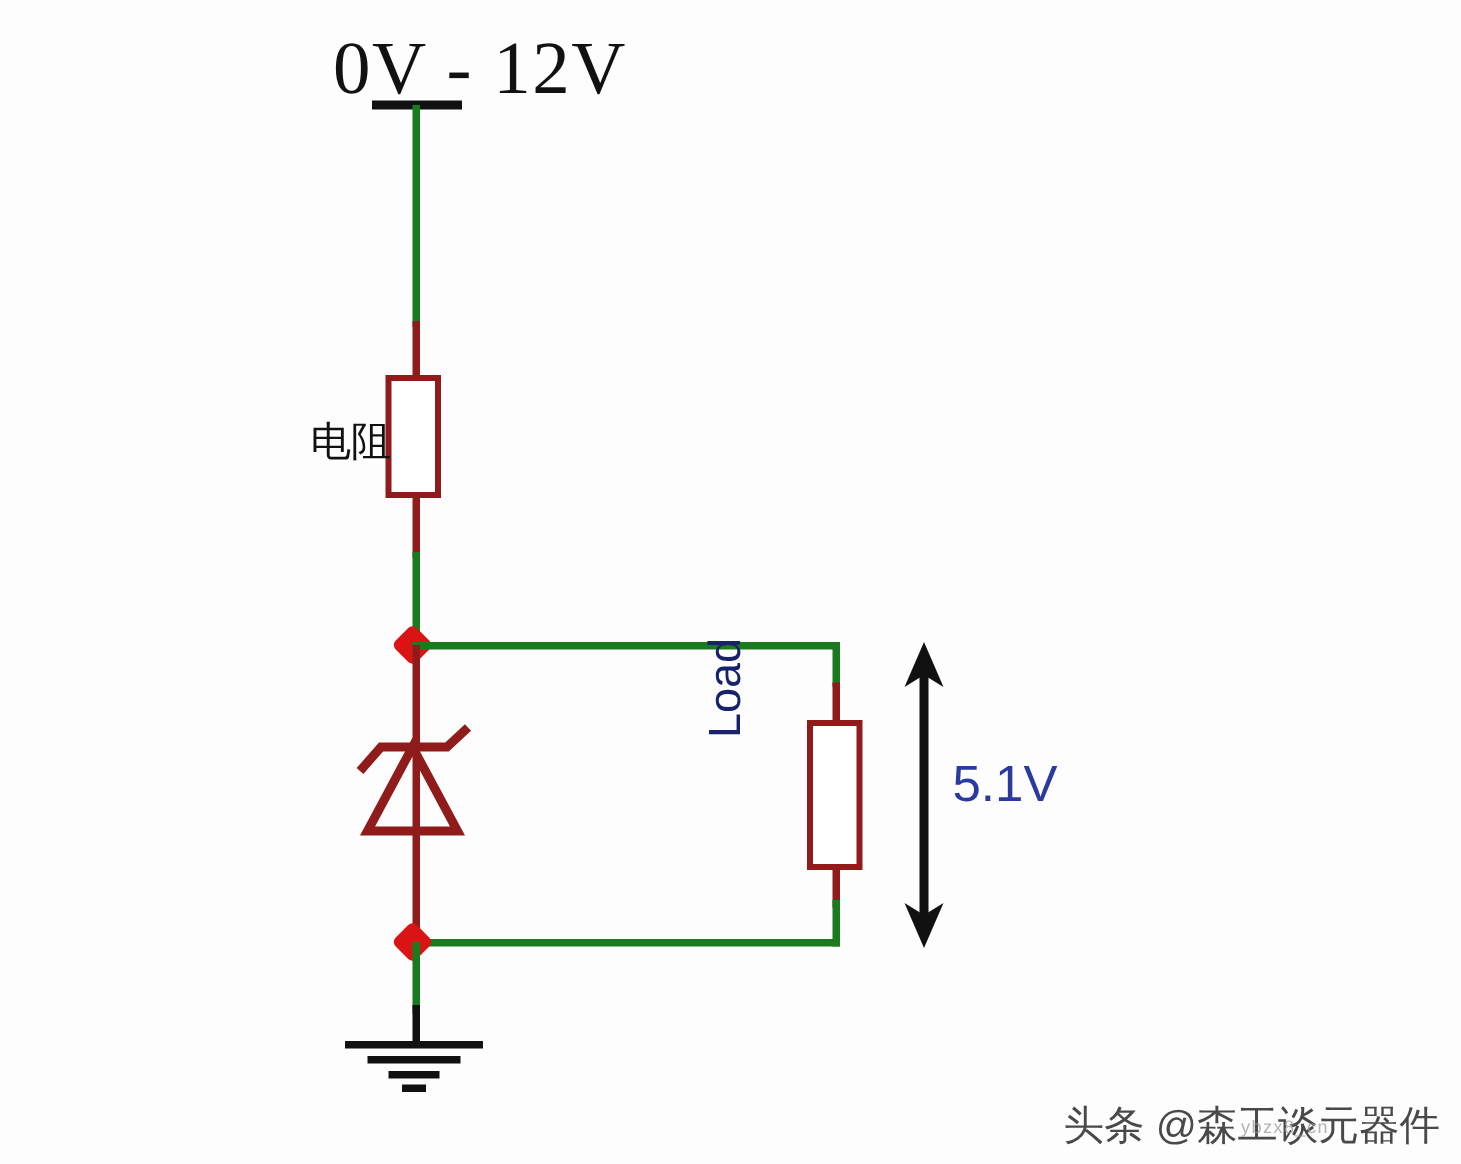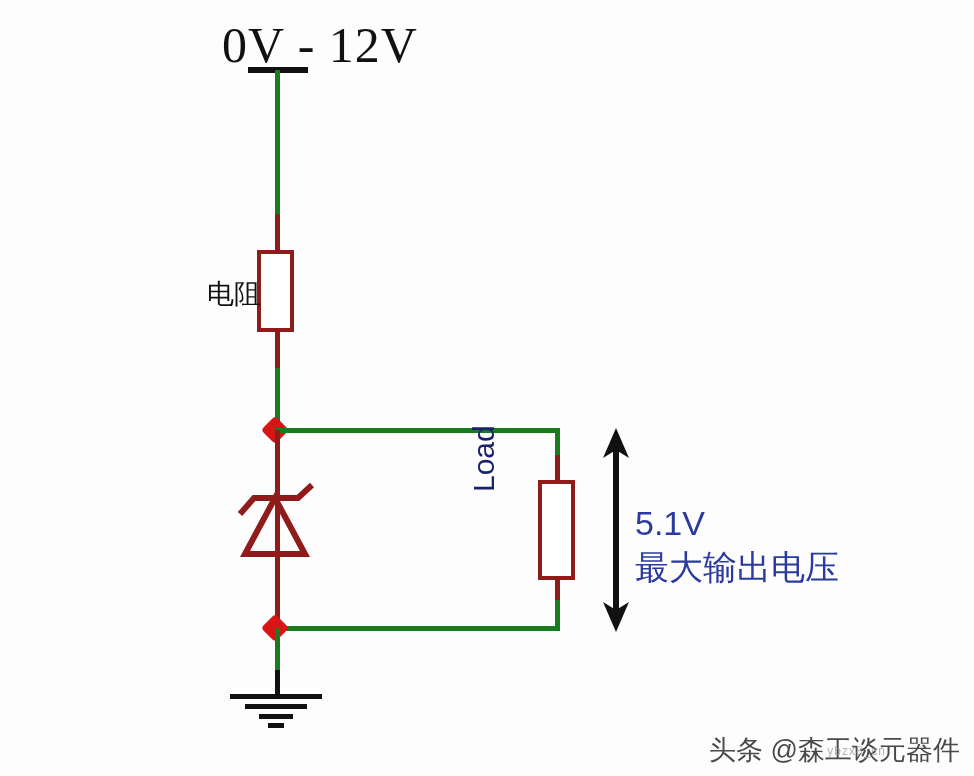--- a/index.html
+++ b/index.html
@@ -246,7 +246,6 @@
 
   <div class="label" id="output-label">
     <span class="ov">5.1V</span>
-    <span class="ov">最大输出电压</span>
   </div>
 
   <div id="watermark">头条 @森工谈元器件</div>

